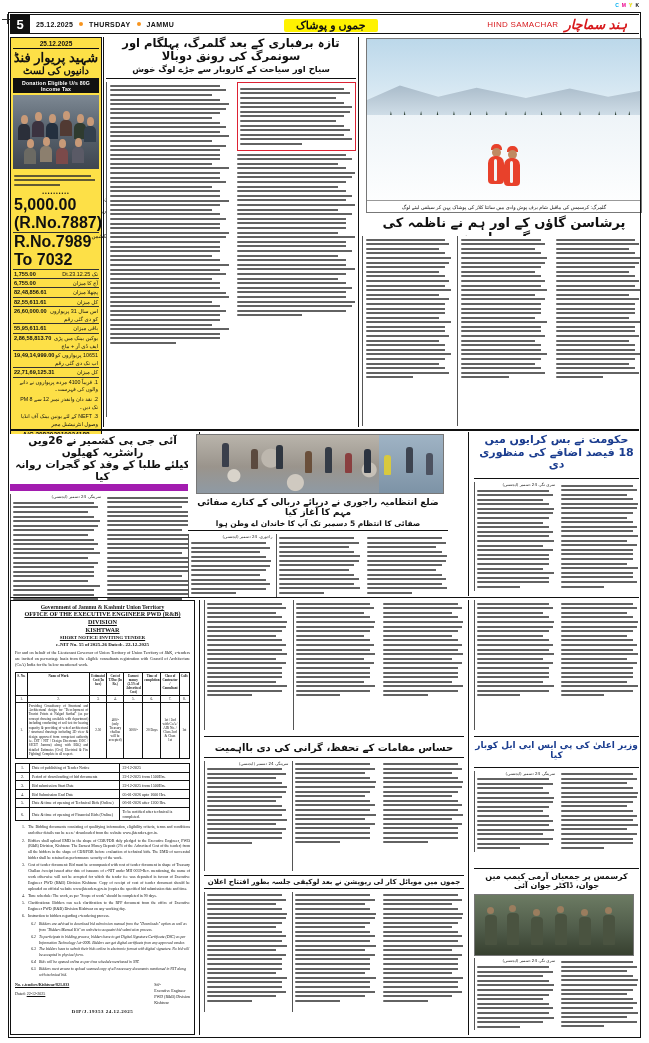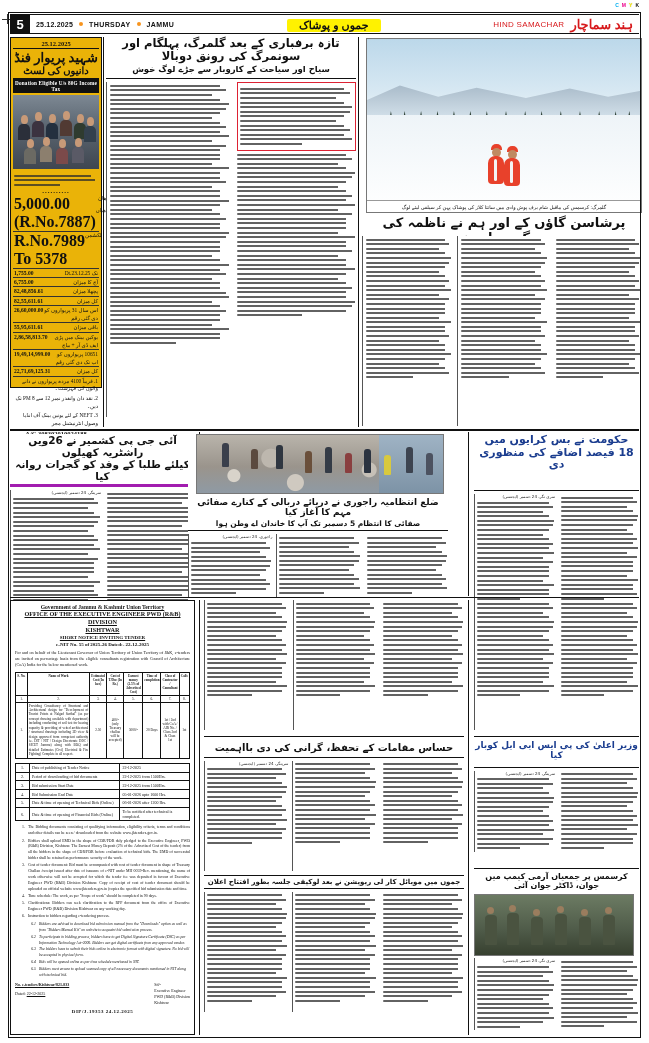--- a/index.html
+++ b/index.html
@@ -43,7 +43,7 @@
     border-radius:2px;
   }
   .mh-brand { font-size:8px; font-weight:normal; color:#d7191c; letter-spacing:.3px; margin-right:6px;}
-  .mh-logo { font-size:13px; font-weight:bold; color:#d7191c; direction:rtl; padding-right:6px; }
+  .mh-logo { font-size:13px; font-weight:bold; color:#d7191c; direction:rtl; padding-right:12px;font-style:italic; }
 
   
   .urdu { direction:rtl; text-align:justify; font-family:"DejaVu Sans", sans-serif; }

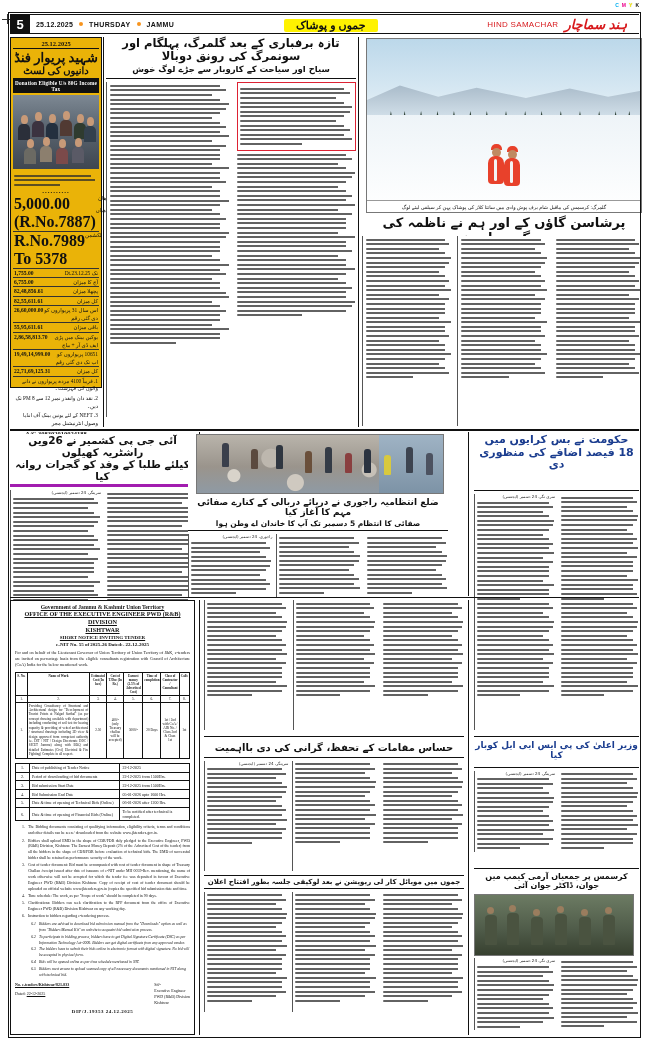--- a/index.html
+++ b/index.html
@@ -66,8 +66,8 @@
 
   
   .ad-shaheed {
-    position:absolute; left:10px; top:37px; width:92px; height:351px;
-    border:1px solid #111; background:#eab308; padding:2px;font-family:Liberation Serif, serif;
+    position:absolute; left:10px; top:37px; width:92px; height:460px;
+    border:1px solid #111; background:#fde047; padding:2px;
   }
   .ad-date { text-align:center; font-size:6.5px; font-weight:bold; border-bottom:1px solid #111; padding-bottom:1px;}
   .ad-title { text-align:center; direction:rtl; font-size:13px; font-weight:bold; line-height:1.05; padding:2px 0 1px; }

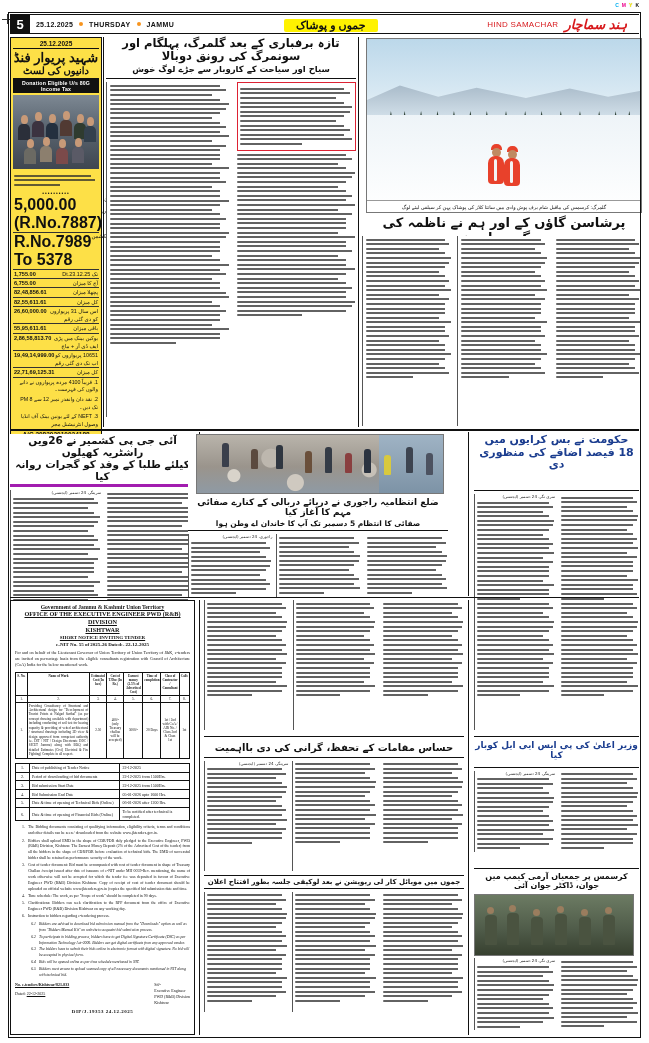--- a/index.html
+++ b/index.html
@@ -248,7 +248,7 @@
       <span class="lbl">پردھان لال باندھیاں</span>
     </div>
     <div class="amt-row">
-      <b>R.No.7989 To 5378</b>
+      <b>R.No.7989 To 7032</b>
       <span class="lbl">لکشمن</span>
     </div>
 

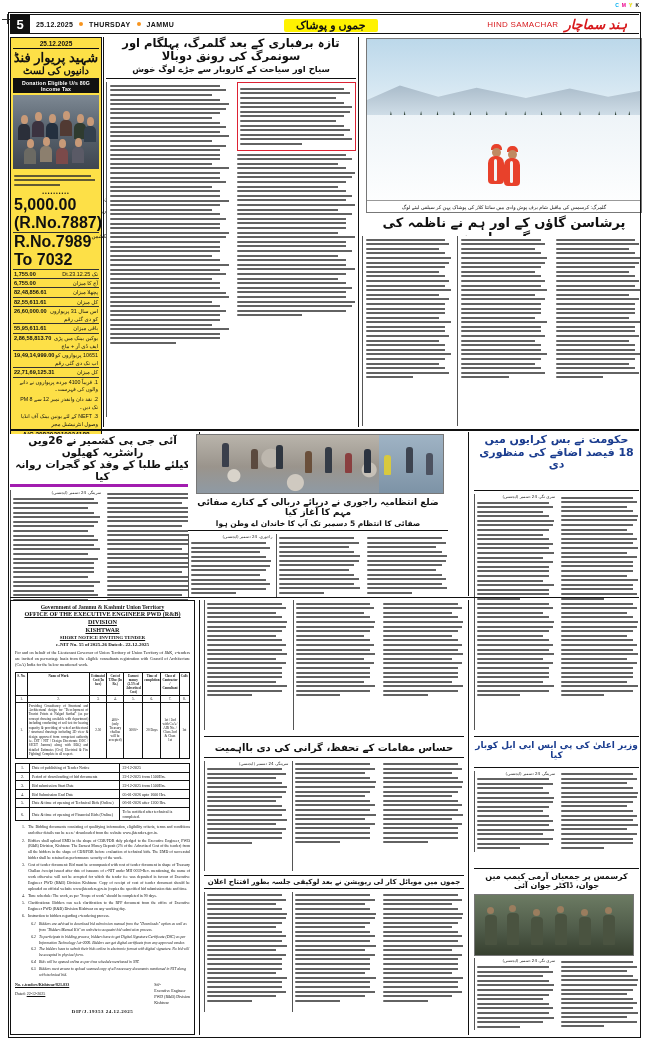--- a/index.html
+++ b/index.html
@@ -731,7 +731,7 @@
 
   <div class="col" style="left:474px; top:434px; width:165px; height:162px;">
     <div class="uhead uhead-blue" style="font-size:11px;">حکومت نے بس کرایوں میں</div>
-    <div class="uhead uhead-blue" style="font-size:11px; border-bottom:1px solid #111; padding-bottom:18px;">18 فیصد اضافے کی منظوری دی</div>
+    <div class="uhead uhead-blue" style="font-size:11px; border-bottom:1px solid #111; padding-bottom:6px;">18 فیصد اضافے کی منظوری دی</div>
     <div style="display:flex; gap:4px; margin-top:3px;">
       <div class="urdu" style="flex:1; border-left:1px solid #555; padding-left:2px;">
         <div class="byline">سری نگر، 24 دسمبر (ایجنسی)</div>

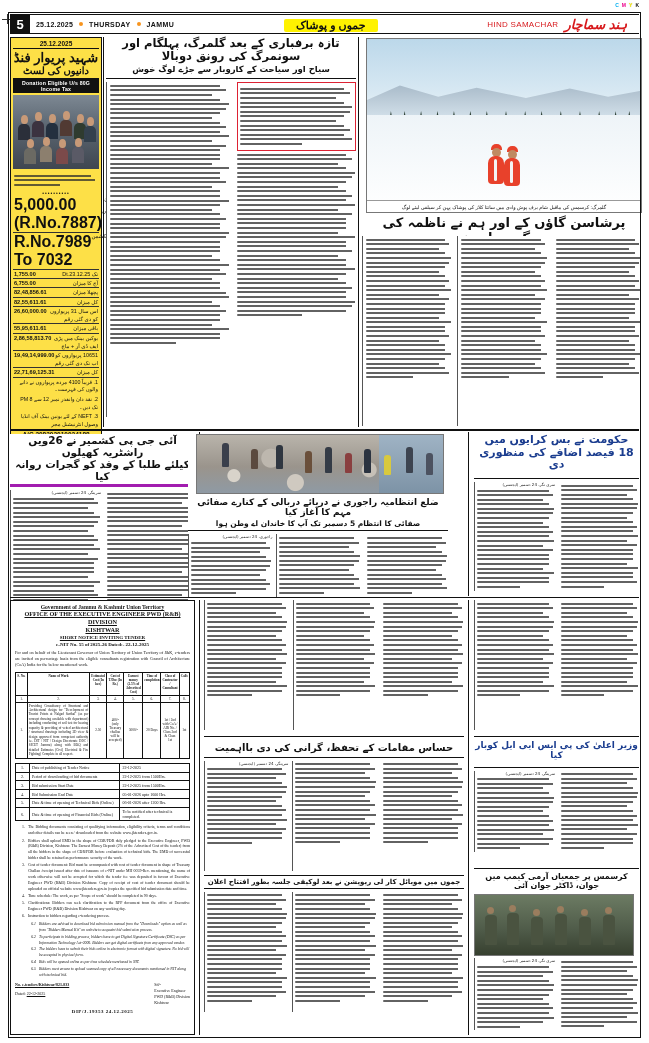--- a/index.html
+++ b/index.html
@@ -589,7 +589,7 @@
 
   <div class="col" style="left:10px; top:434px; width:185px; height:162px;">
     <div class="uhead" style="font-size:10.5px;">آئی جی پی کشمیر نے 26ویں راشٹریہ کھیلوں</div>
-    <div class="uhead" style="font-size:10.5px; border-bottom:3px solid #a21caf; padding-bottom:2px;">کیلئے طلبا کے وفد کو گجرات روانہ کیا</div>
+    <div class="uhead" style="font-size:10.5px; border-bottom:7px solid #a21caf; padding-bottom:2px;">کیلئے طلبا کے وفد کو گجرات روانہ کیا</div>
     <div style="display:flex; gap:4px; margin-top:3px;">
       <div class="urdu" style="flex:1; border-left:1px solid #555; padding-left:2px;">
         <div class="byline">سرینگر، 24 دسمبر (ایجنسی)</div>

